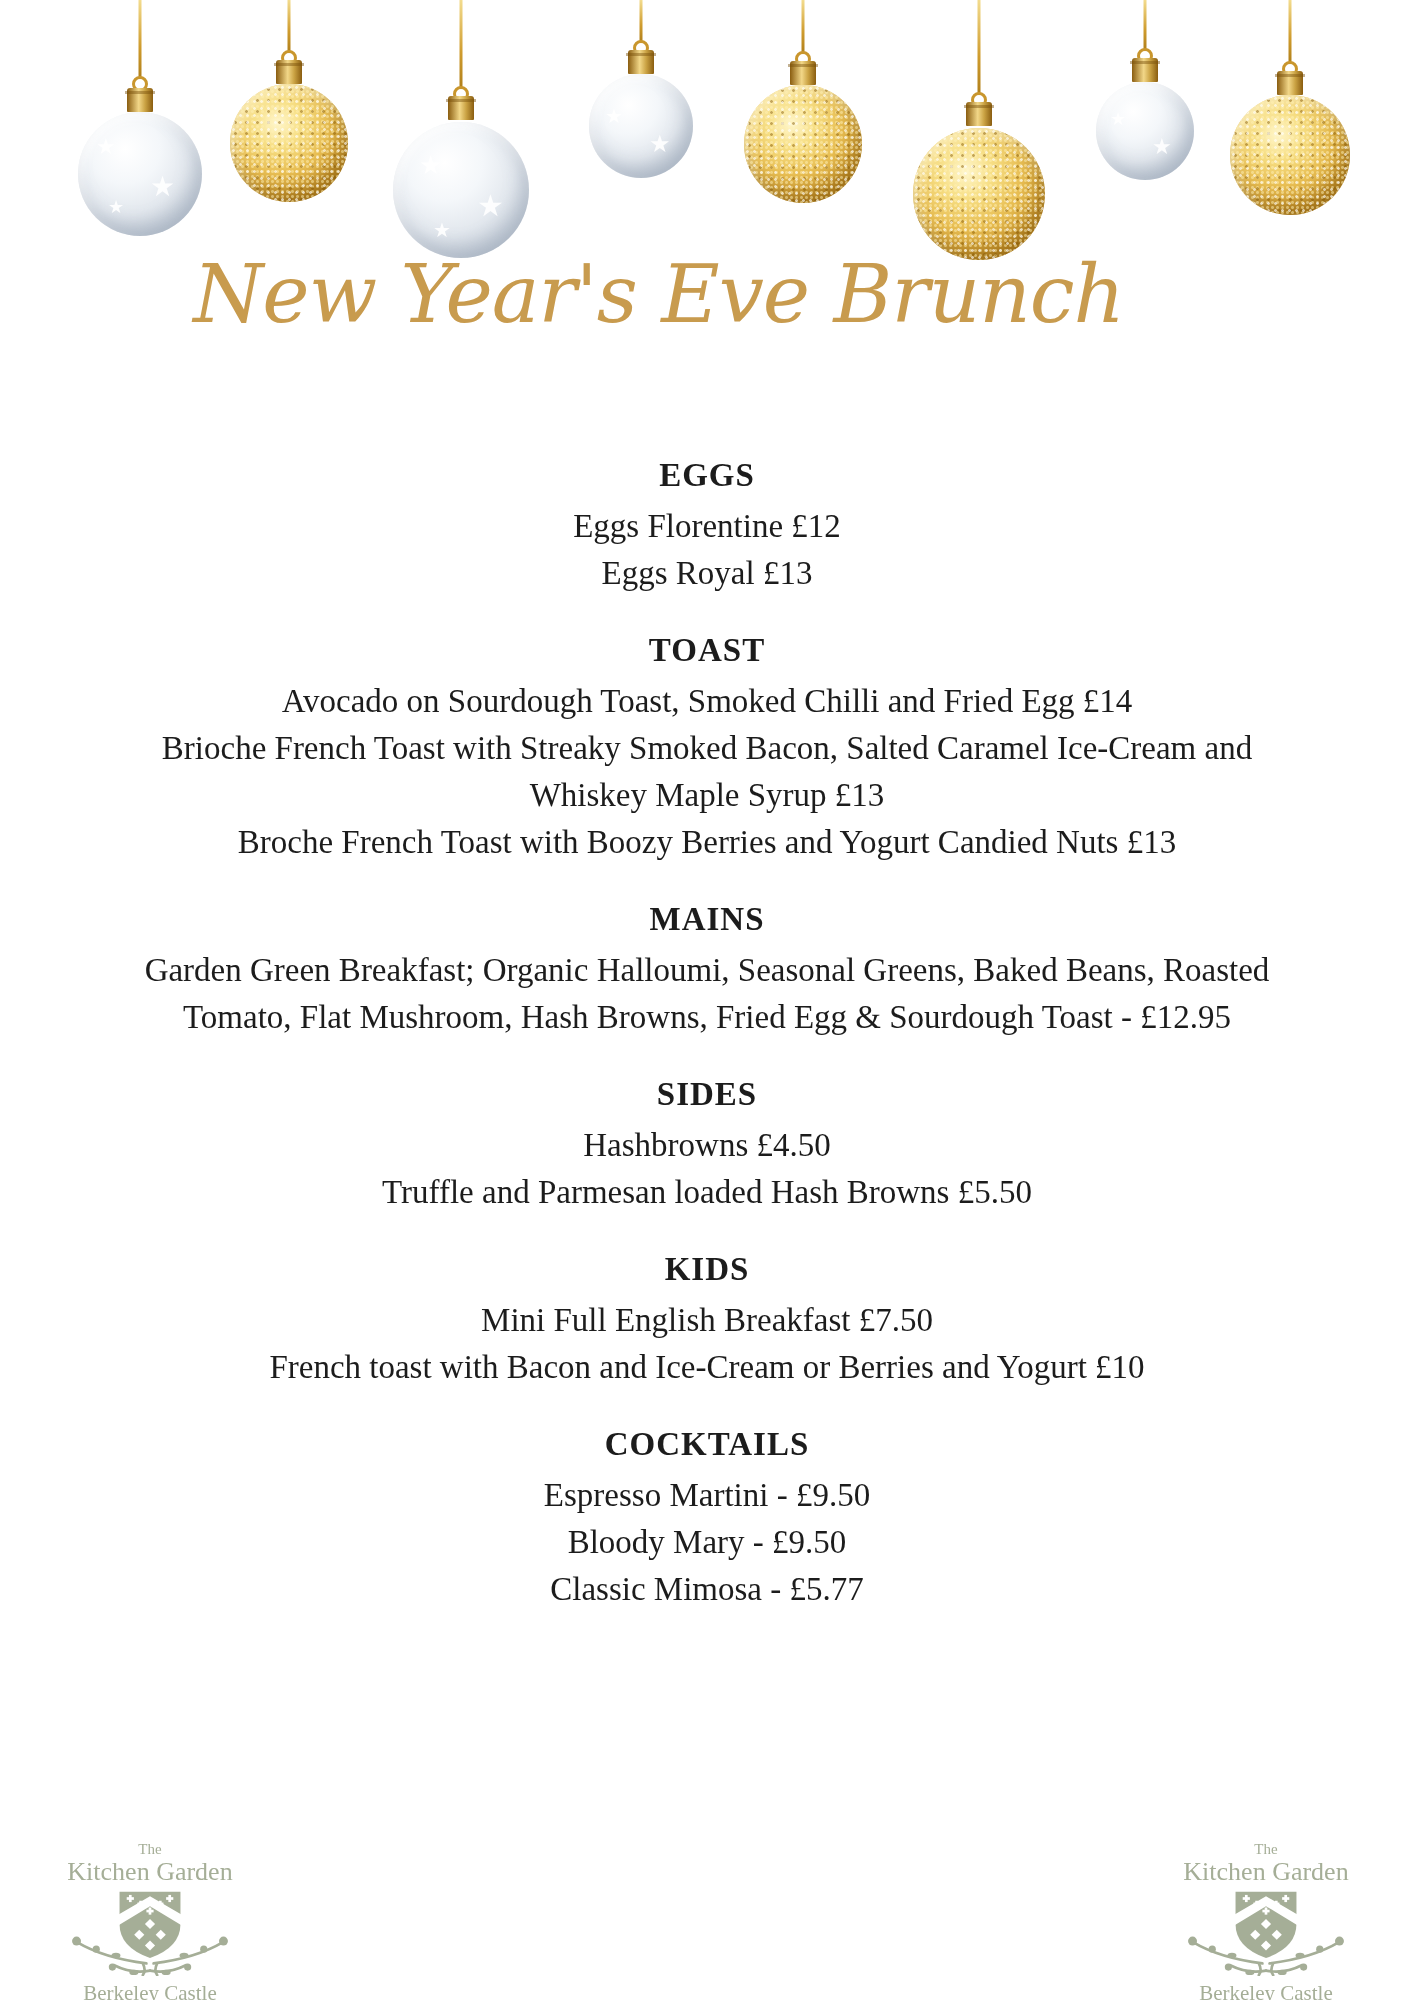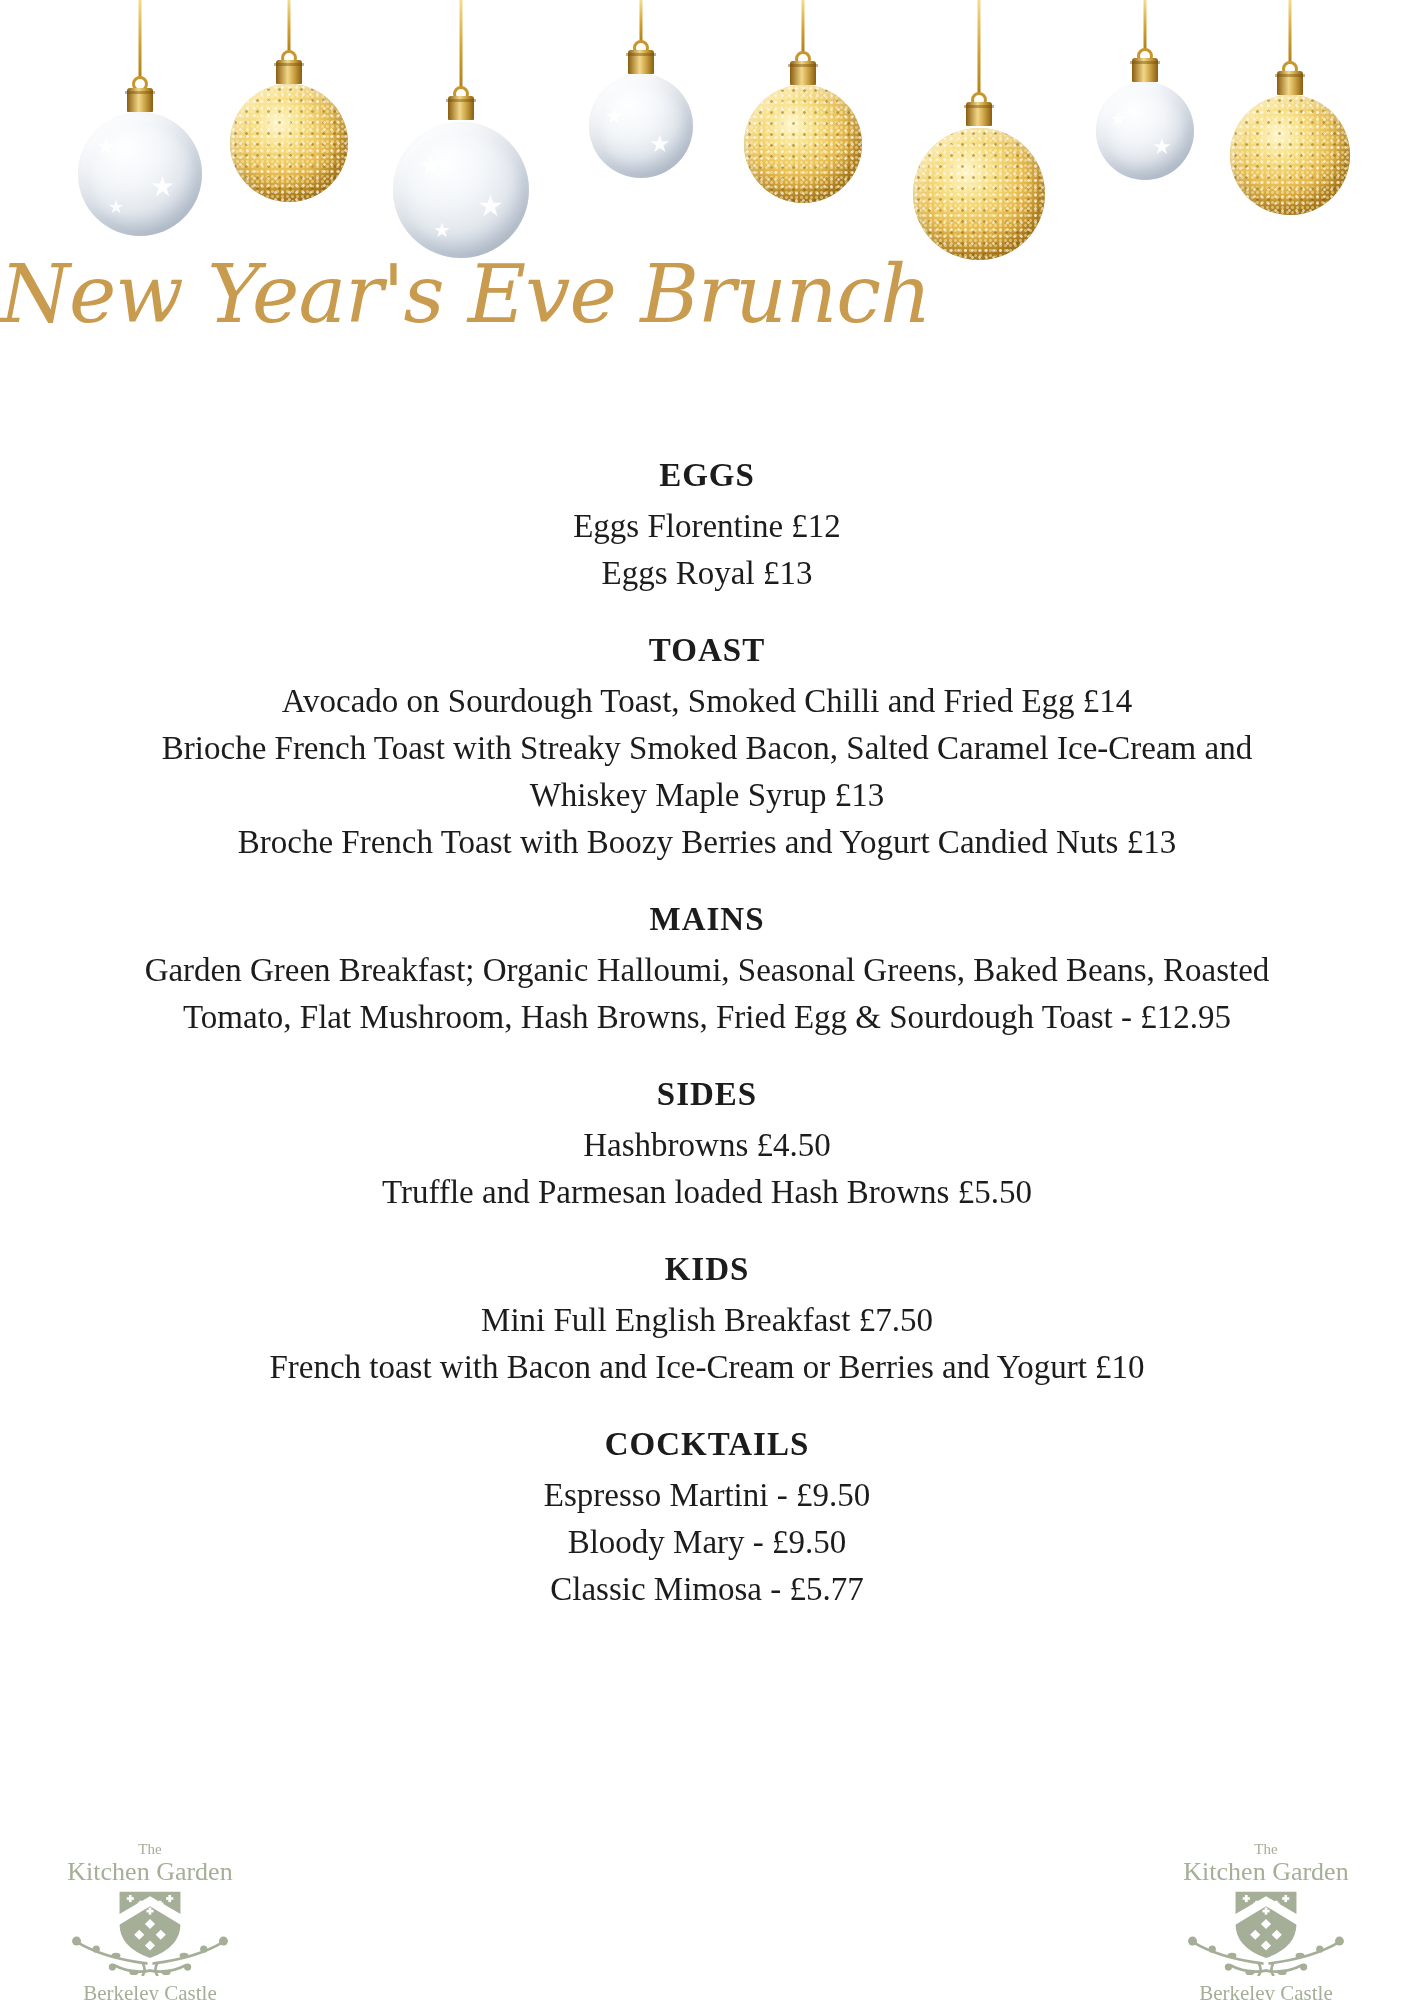--- a/index.html
+++ b/index.html
@@ -56,7 +56,7 @@
 
   
   .title{
-    position:absolute;top:248px;left:0;width:1124px;text-align:left;
+    position:absolute;top:248px;left:0;width:1124px;text-align:right;
     font-family:"DejaVu Serif", serif;font-style:italic;font-weight:400;
     font-size:80px;color:#c89b4e;letter-spacing:-1px;white-space:nowrap;
   }

